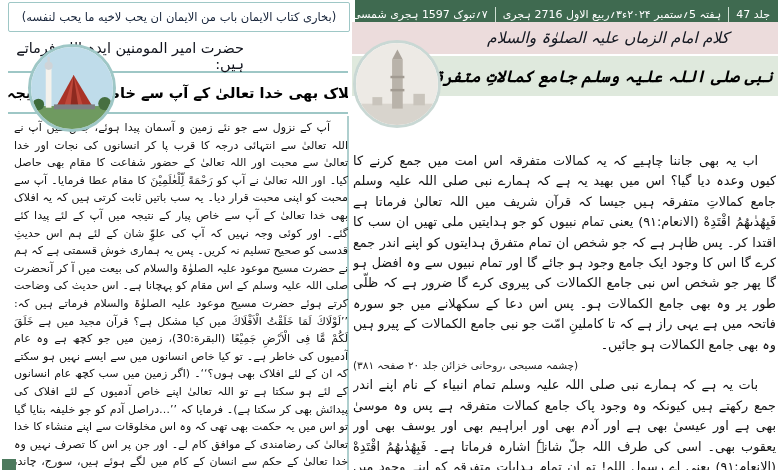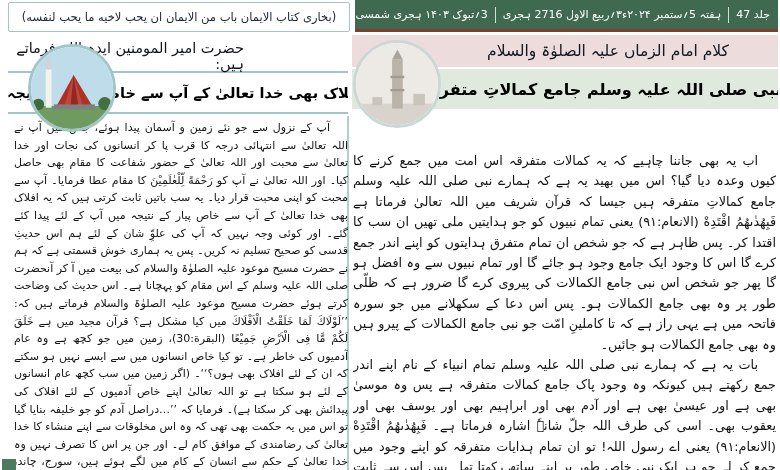--- a/index.html
+++ b/index.html
@@ -94,7 +94,7 @@
     <span class="seg">
       <span>۳؍ربیع الاول 2716 ہجری</span>
       <span class="vsep"></span>
-      <span>3؍تبوک ۱۴۰۳ ہجری شمسی</span>
+      <span>۷؍تبوک 1597 ہجری شمسی</span>
     </span>
     <span class="seg">
       <span class="vsep"></span>

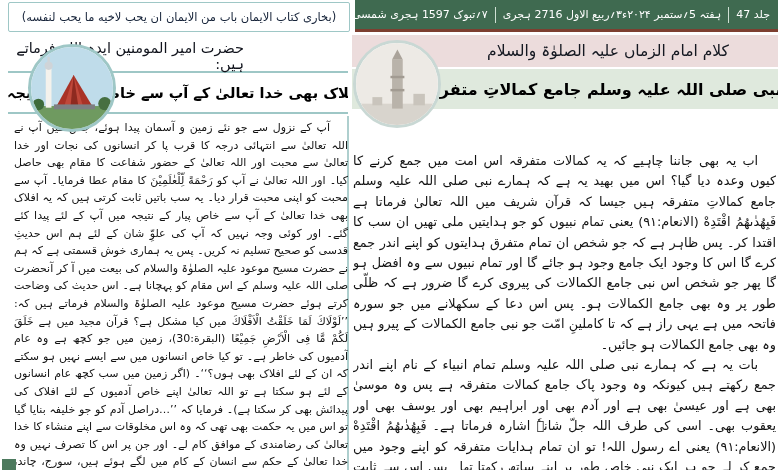--- a/index.html
+++ b/index.html
@@ -48,7 +48,7 @@
   .circle-left { left:28px; top:44px; width:88px; height:88px; }
   .circle-right { left:353px; top:40px; width:88px; height:88px; border-color:#c9d8d4; }
   .hdr-right {
-    position:absolute; left:352px; top:35px; width:426px; height:74px;
+    position:absolute; left:352px; top:22px; width:426px; height:74px;font-style:italic;
   }
   .hdr-right .kicker {
     height:32px; background:#ecdcdc; display:flex; align-items:center; justify-content:center;

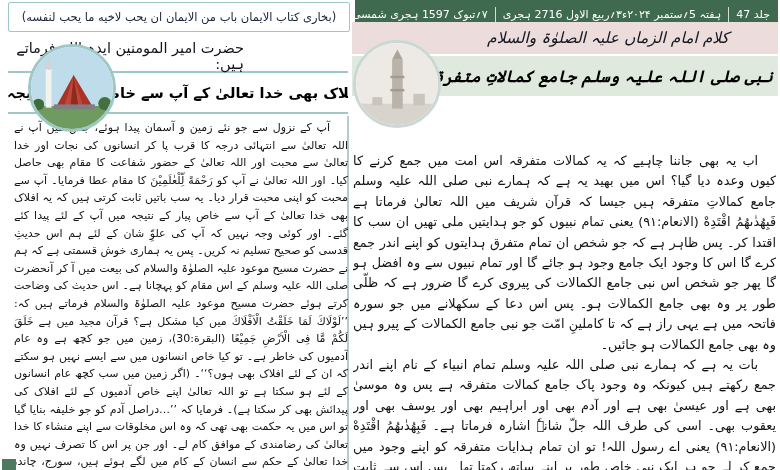--- a/index.html
+++ b/index.html
@@ -150,6 +150,7 @@
 
   <div class="col col-right">
     <p>اب یہ بھی جاننا چاہیے کہ یہ کمالات متفرقہ اس امت میں جمع کرنے کا کیوں وعدہ دیا گیا؟ اس میں بھید یہ ہے کہ ہمارے نبی صلی اللہ علیہ وسلم جامع کمالاتِ متفرقہ ہیں جیسا کہ قرآن شریف میں اللہ تعالیٰ فرماتا ہے فَبِهُدٰىهُمُ اقْتَدِهْ (الانعام:۹۱) یعنی تمام نبیوں کو جو ہدایتیں ملی تھیں ان سب کا اقتدا کر۔ پس ظاہر ہے کہ جو شخص ان تمام متفرق ہدایتوں کو اپنے اندر جمع کرے گا اس کا وجود ایک جامع وجود ہو جائے گا اور تمام نبیوں سے وہ افضل ہو گا پھر جو شخص اس نبی جامع الکمالات کی پیروی کرے گا ضرور ہے کہ ظلّی طور پر وہ بھی جامع الکمالات ہو۔ پس اس دعا کے سکھلانے میں جو سورہ فاتحہ میں ہے یہی راز ہے کہ تا کاملینِ امّت جو نبی جامع الکمالات کے پیرو ہیں وہ بھی جامع الکمالات ہو جائیں۔</p>
+    <div class="citation-line">(چشمہ مسیحی ،روحانی خزائن جلد ۲۰ صفحہ ۳۸۱)</div>
     <p>بات یہ ہے کہ ہمارے نبی صلی اللہ علیہ وسلم تمام انبیاء کے نام اپنے اندر جمع رکھتے ہیں کیونکہ وہ وجود پاک جامع کمالات متفرقہ ہے پس وہ موسیٰ بھی ہے اور عیسیٰ بھی ہے اور آدم بھی اور ابراہیم بھی اور یوسف بھی اور یعقوب بھی۔ اسی کی طرف اللہ جلّ شانہٗ اشارہ فرماتا ہے۔ فَبِهُدٰىهُمُ اقْتَدِهْ (الانعام:۹۱) یعنی اے رسول اللہ! تو ان تمام ہدایات متفرقہ کو اپنے وجود میں جمع کر لے جو ہر ایک نبی خاص طور پر اپنے ساتھ رکھتا تھا۔ پس اس سے ثابت ہے کہ تمام انبیاء کی شانیں آنحضرت صلی اللہ علیہ وسلم کی ذات میں شامل تھیں۔ اسی حقیقت پر کلمہ محمد رسول اللہ صلی اللہ علیہ وسلم اسی کی طرف اشارہ کرتا ہے۔</p>
   </div>
 

